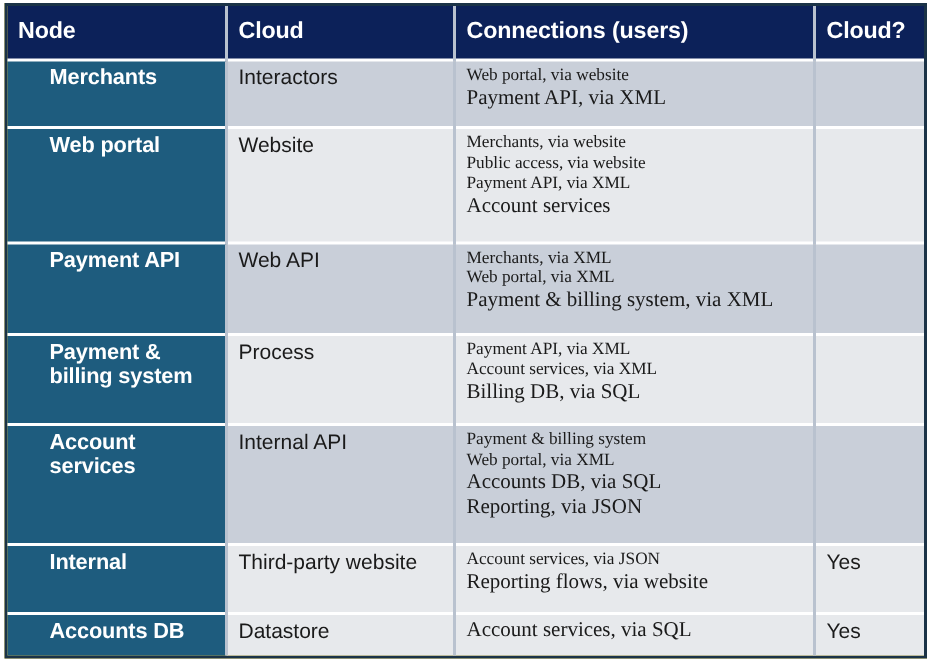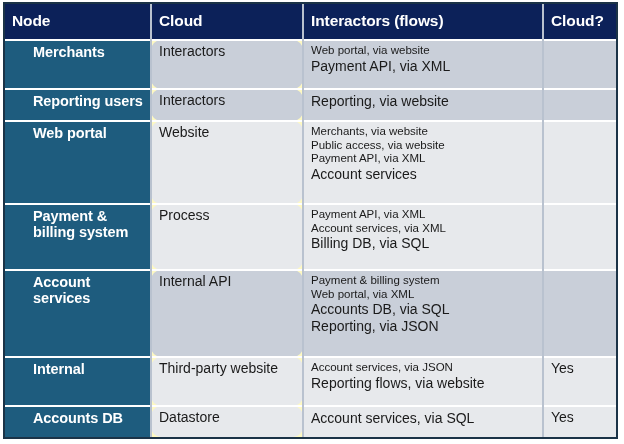--- a/index.html
+++ b/index.html
@@ -22,7 +22,7 @@
     height: 437px;
     box-sizing: border-box;
     border: 2px solid #1b3347;
-    background: #fef9c3;
+    background: #fde047;
   }
 
   table.matrix {

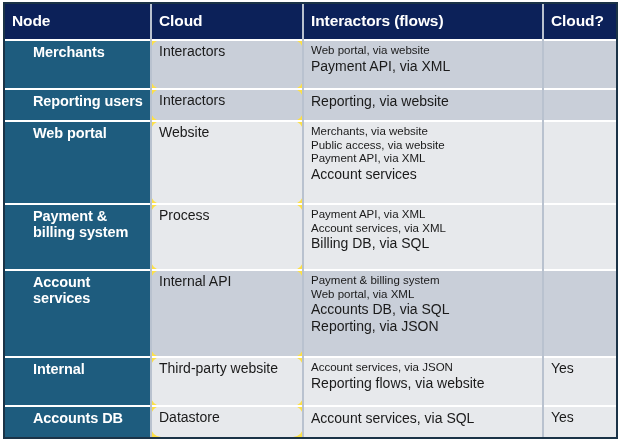--- a/index.html
+++ b/index.html
@@ -106,7 +106,7 @@
       <tr>
         <th>Node</th>
         <th>Cloud</th>
-        <th>Interactors (flows)</th>
+        <th>Connections (users)</th>
         <th class="last">Cloud?</th>
       </tr>
     </thead>

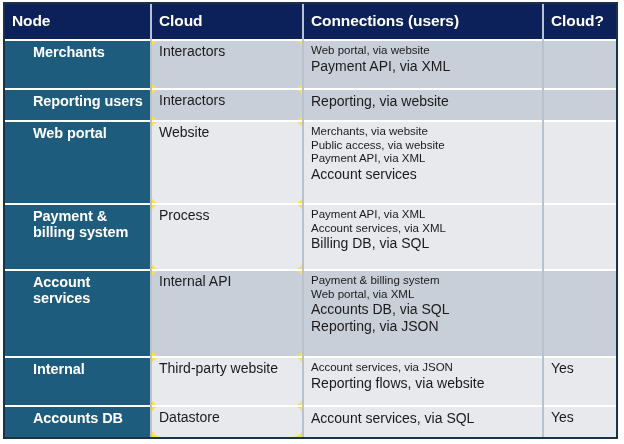--- a/index.html
+++ b/index.html
@@ -83,7 +83,7 @@
   tbody tr.plain td.conn,
   tbody tr.plain td.cloud { background: #e7e9ec; }
 
-  tbody td.type  { font-size: 14px; border-radius: 10px; }
+  tbody td.type  { font-size: 14px; }
   tbody td.cloud { font-size: 14px; }
 
   

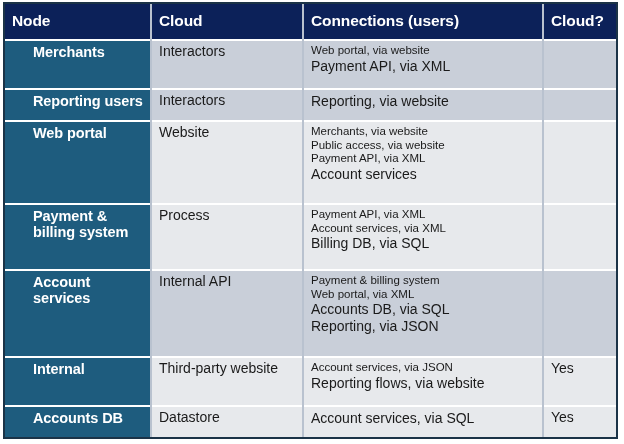--- a/index.html
+++ b/index.html
@@ -87,7 +87,7 @@
   tbody td.cloud { font-size: 14px; }
 
   
-  .flow-list { margin: 0; padding: 0; list-style: none; }
+  .flow-list { margin: 0; padding: 0; list-style: none; font-family: Liberation Serif, serif; }
   .flow-list li { font-size: 11.5px; line-height: 13.5px; white-space: nowrap; }
   .flow-list li.big { font-size: 14px; line-height: 16.5px; }
 </style>

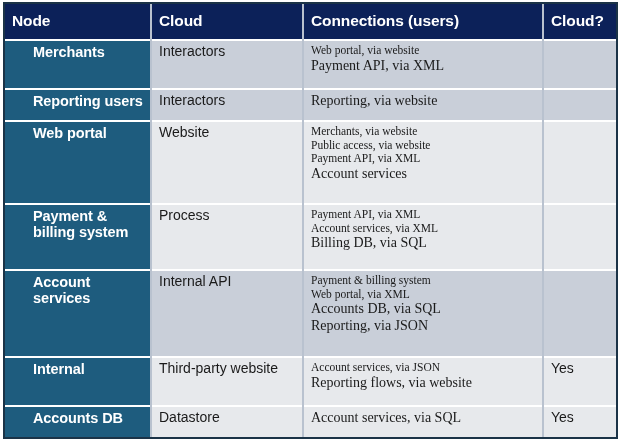--- a/index.html
+++ b/index.html
@@ -122,16 +122,6 @@
           </td>
           <td class="cloud"></td>
         </tr>
-        <tr class="alt">
-          <td class="node">Reporting users</td>
-          <td class="type">Interactors</td>
-          <td class="conn">
-            <ul class="flow-list">
-              <li class="big">Reporting, via website</li>
-            </ul>
-          </td>
-          <td class="cloud"></td>
-        </tr>
         <tr class="plain">
           <td class="node">Web portal</td>
           <td class="type">Website</td>

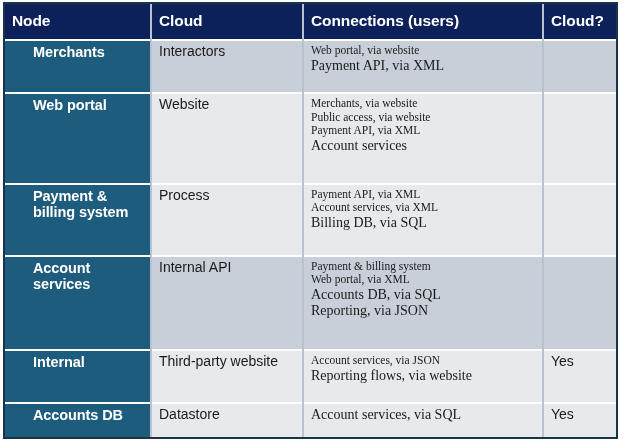--- a/index.html
+++ b/index.html
@@ -135,6 +135,18 @@
           </td>
           <td class="cloud"></td>
         </tr>
+        <tr class="alt">
+          <td class="node">Payment API</td>
+          <td class="type">Web API</td>
+          <td class="conn">
+            <ul class="flow-list">
+              <li>Merchants, via XML</li>
+              <li>Web portal, via XML</li>
+              <li class="big">Payment &amp; billing system, via XML</li>
+            </ul>
+          </td>
+          <td class="cloud"></td>
+        </tr>
         <tr class="plain">
           <td class="node">Payment &amp; billing system</td>
           <td class="type">Process</td>

